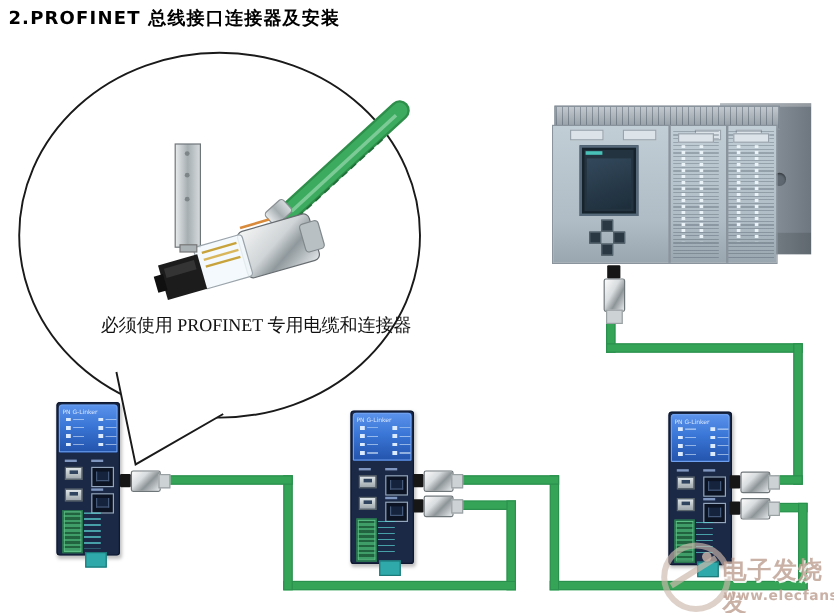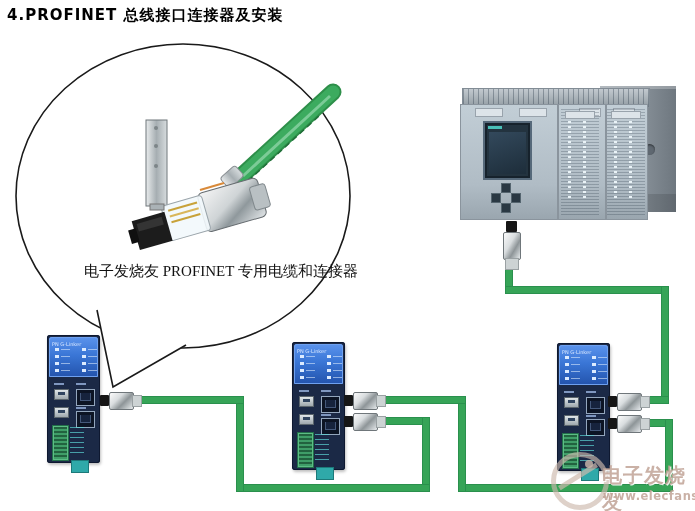--- a/index.html
+++ b/index.html
@@ -93,7 +93,7 @@
 
 <div id="canvas">
 
-  <div class="abs" id="title">4.PROFINET 总线接口连接器及安装</div>
+  <div class="abs" id="title">2.PROFINET 总线接口连接器及安装</div>
 
   <div class="cable" style="left:505px;top:264px;width:8px;height:30px;"></div>
   <div class="cable" style="left:505px;top:286px;width:164px;height:8px;"></div>

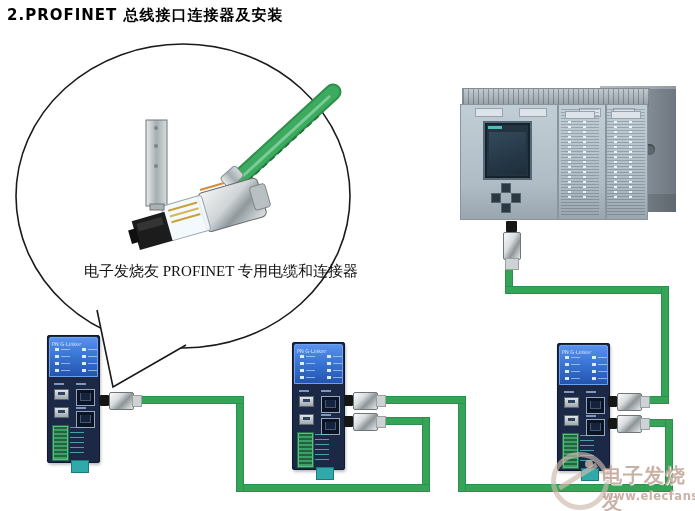--- a/index.html
+++ b/index.html
@@ -317,7 +317,7 @@
     <rect x="150" y="176" width="14" height="6" fill="#aab2b6" stroke="#777"></rect>
   </svg>
 
-  <div class="abs" id="callout-text">电子发烧友 PROFINET 专用电缆和连接器</div>
+  <div class="abs" id="callout-text">必须使用 PROFINET 专用电缆和连接器</div>
 
   <div class="abs" id="wm-circle"></div>
   <div class="abs" id="wm-slash"></div>

